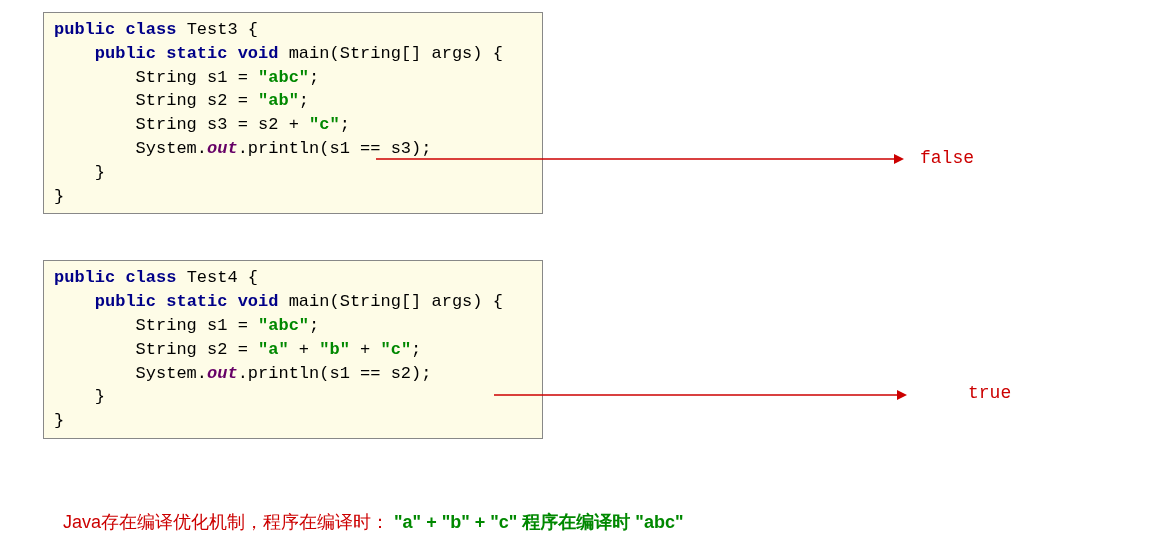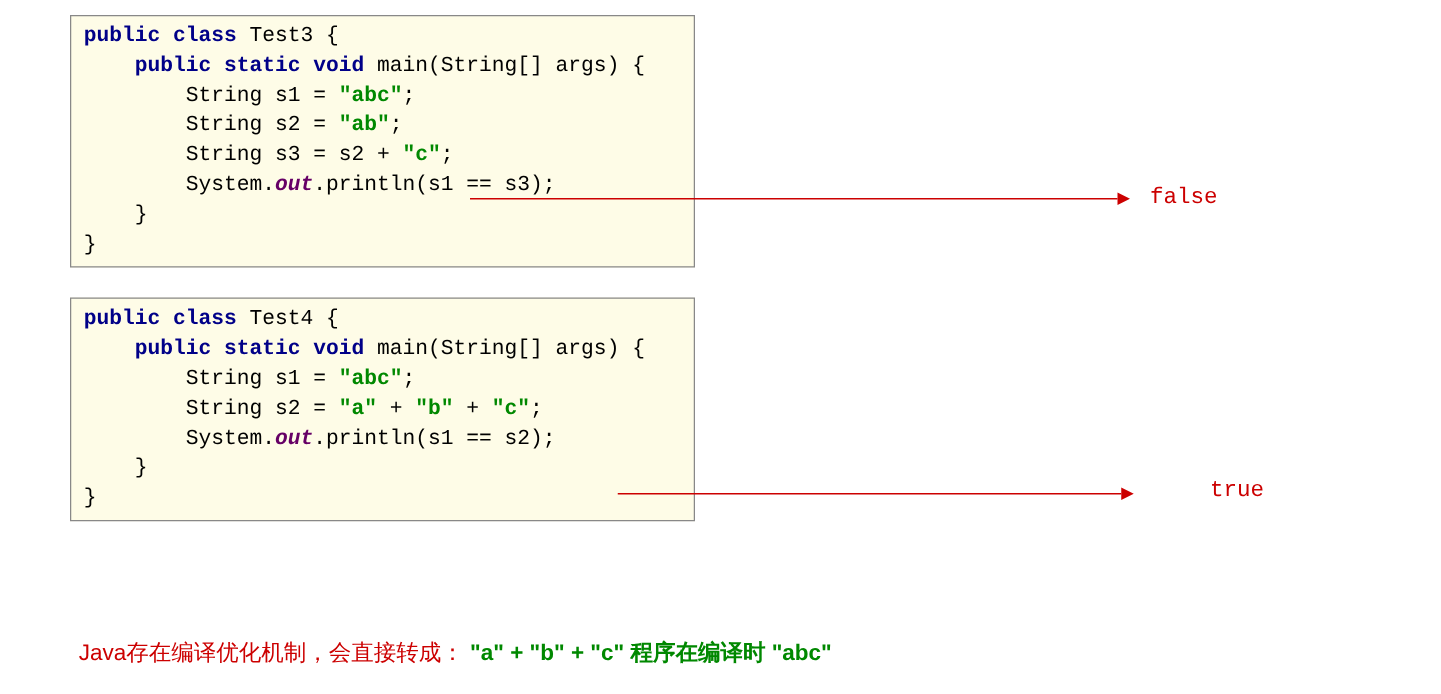--- a/index.html
+++ b/index.html
@@ -14,7 +14,7 @@
     }
     .container {
       position: absolute;
-      left: 56px;
+      left: 43px;
       top: 12px;
     }
     .code-block {

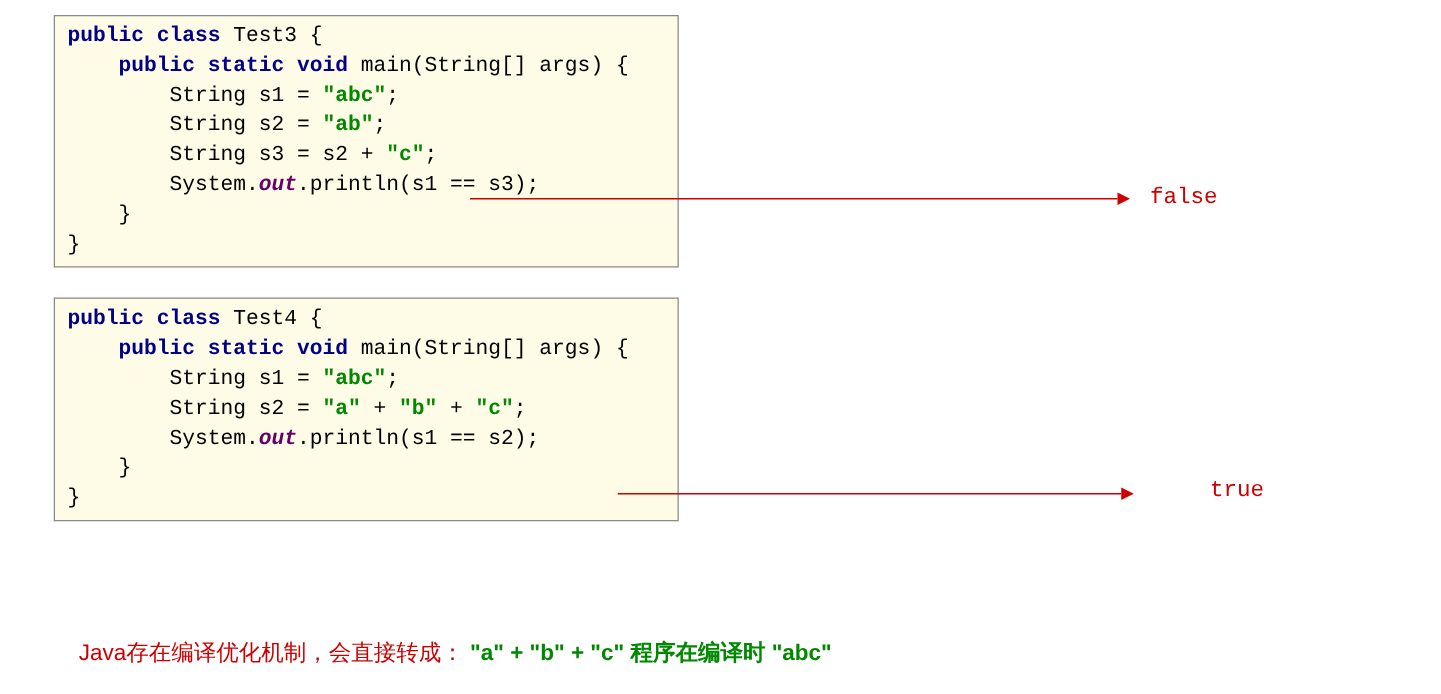--- a/index.html
+++ b/index.html
@@ -28,7 +28,7 @@
       width: 500px;
     }
     .code-block.second {
-      margin-top: 24px;
+      margin-top: 46px;
     }
     .kw { color: #000088; font-weight: bold; }
     .out { color: #660066; font-style: italic; font-weight: bold; }

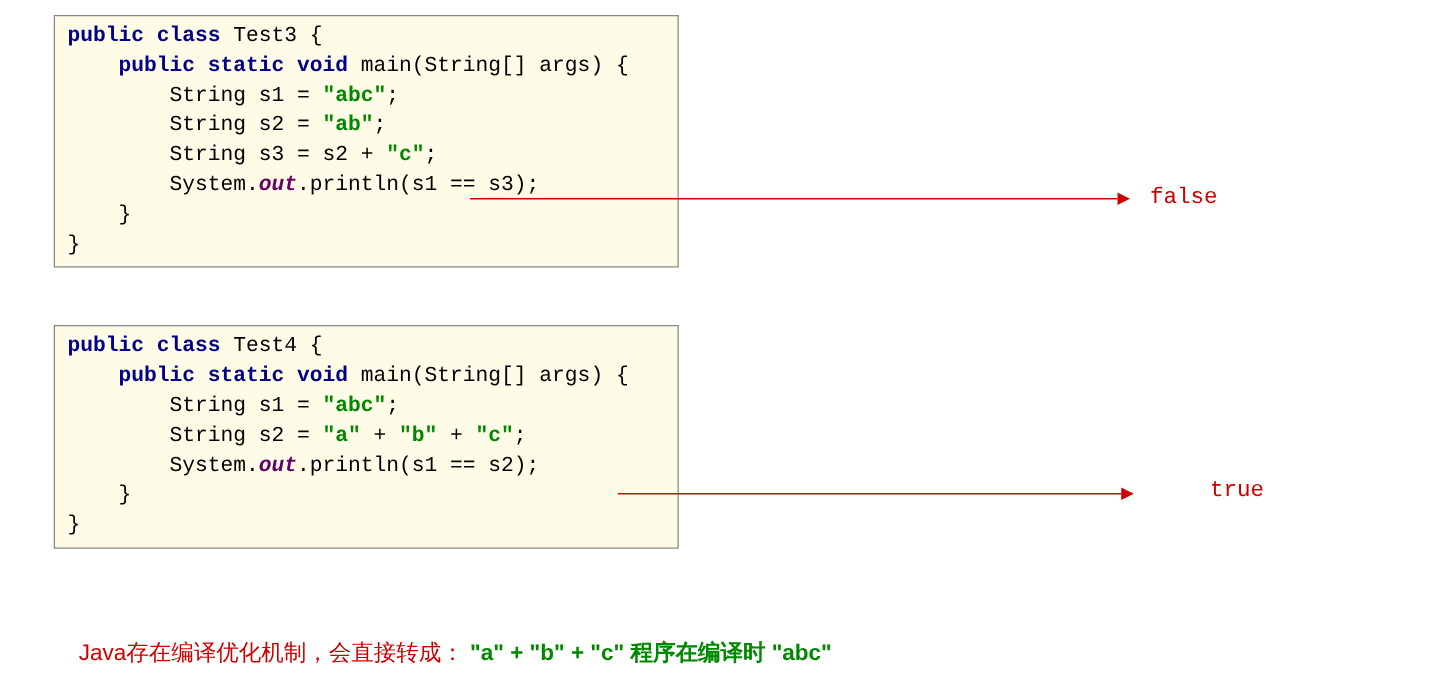--- a/index.html
+++ b/index.html
@@ -87,7 +87,7 @@
 <div class="result-label" style="left:968px; top:383px;">true</div>
 
 <div class="footer-text">
-  <span>Java存在编译优化机制，会直接转成： </span><span class="fg">"a"</span><span class="fg"> + </span><span class="fg">"b"</span><span class="fg"> + </span><span class="fg">"c"</span><span class="fg"> 程序在编译时 </span><span class="fg">"abc"</span>
+  <span>Java存在编译优化机制，程序在编译时： </span><span class="fg">"a"</span><span class="fg"> + </span><span class="fg">"b"</span><span class="fg"> + </span><span class="fg">"c"</span><span class="fg"> 程序在编译时 </span><span class="fg">"abc"</span>
 </div>
 
 </body></html>

